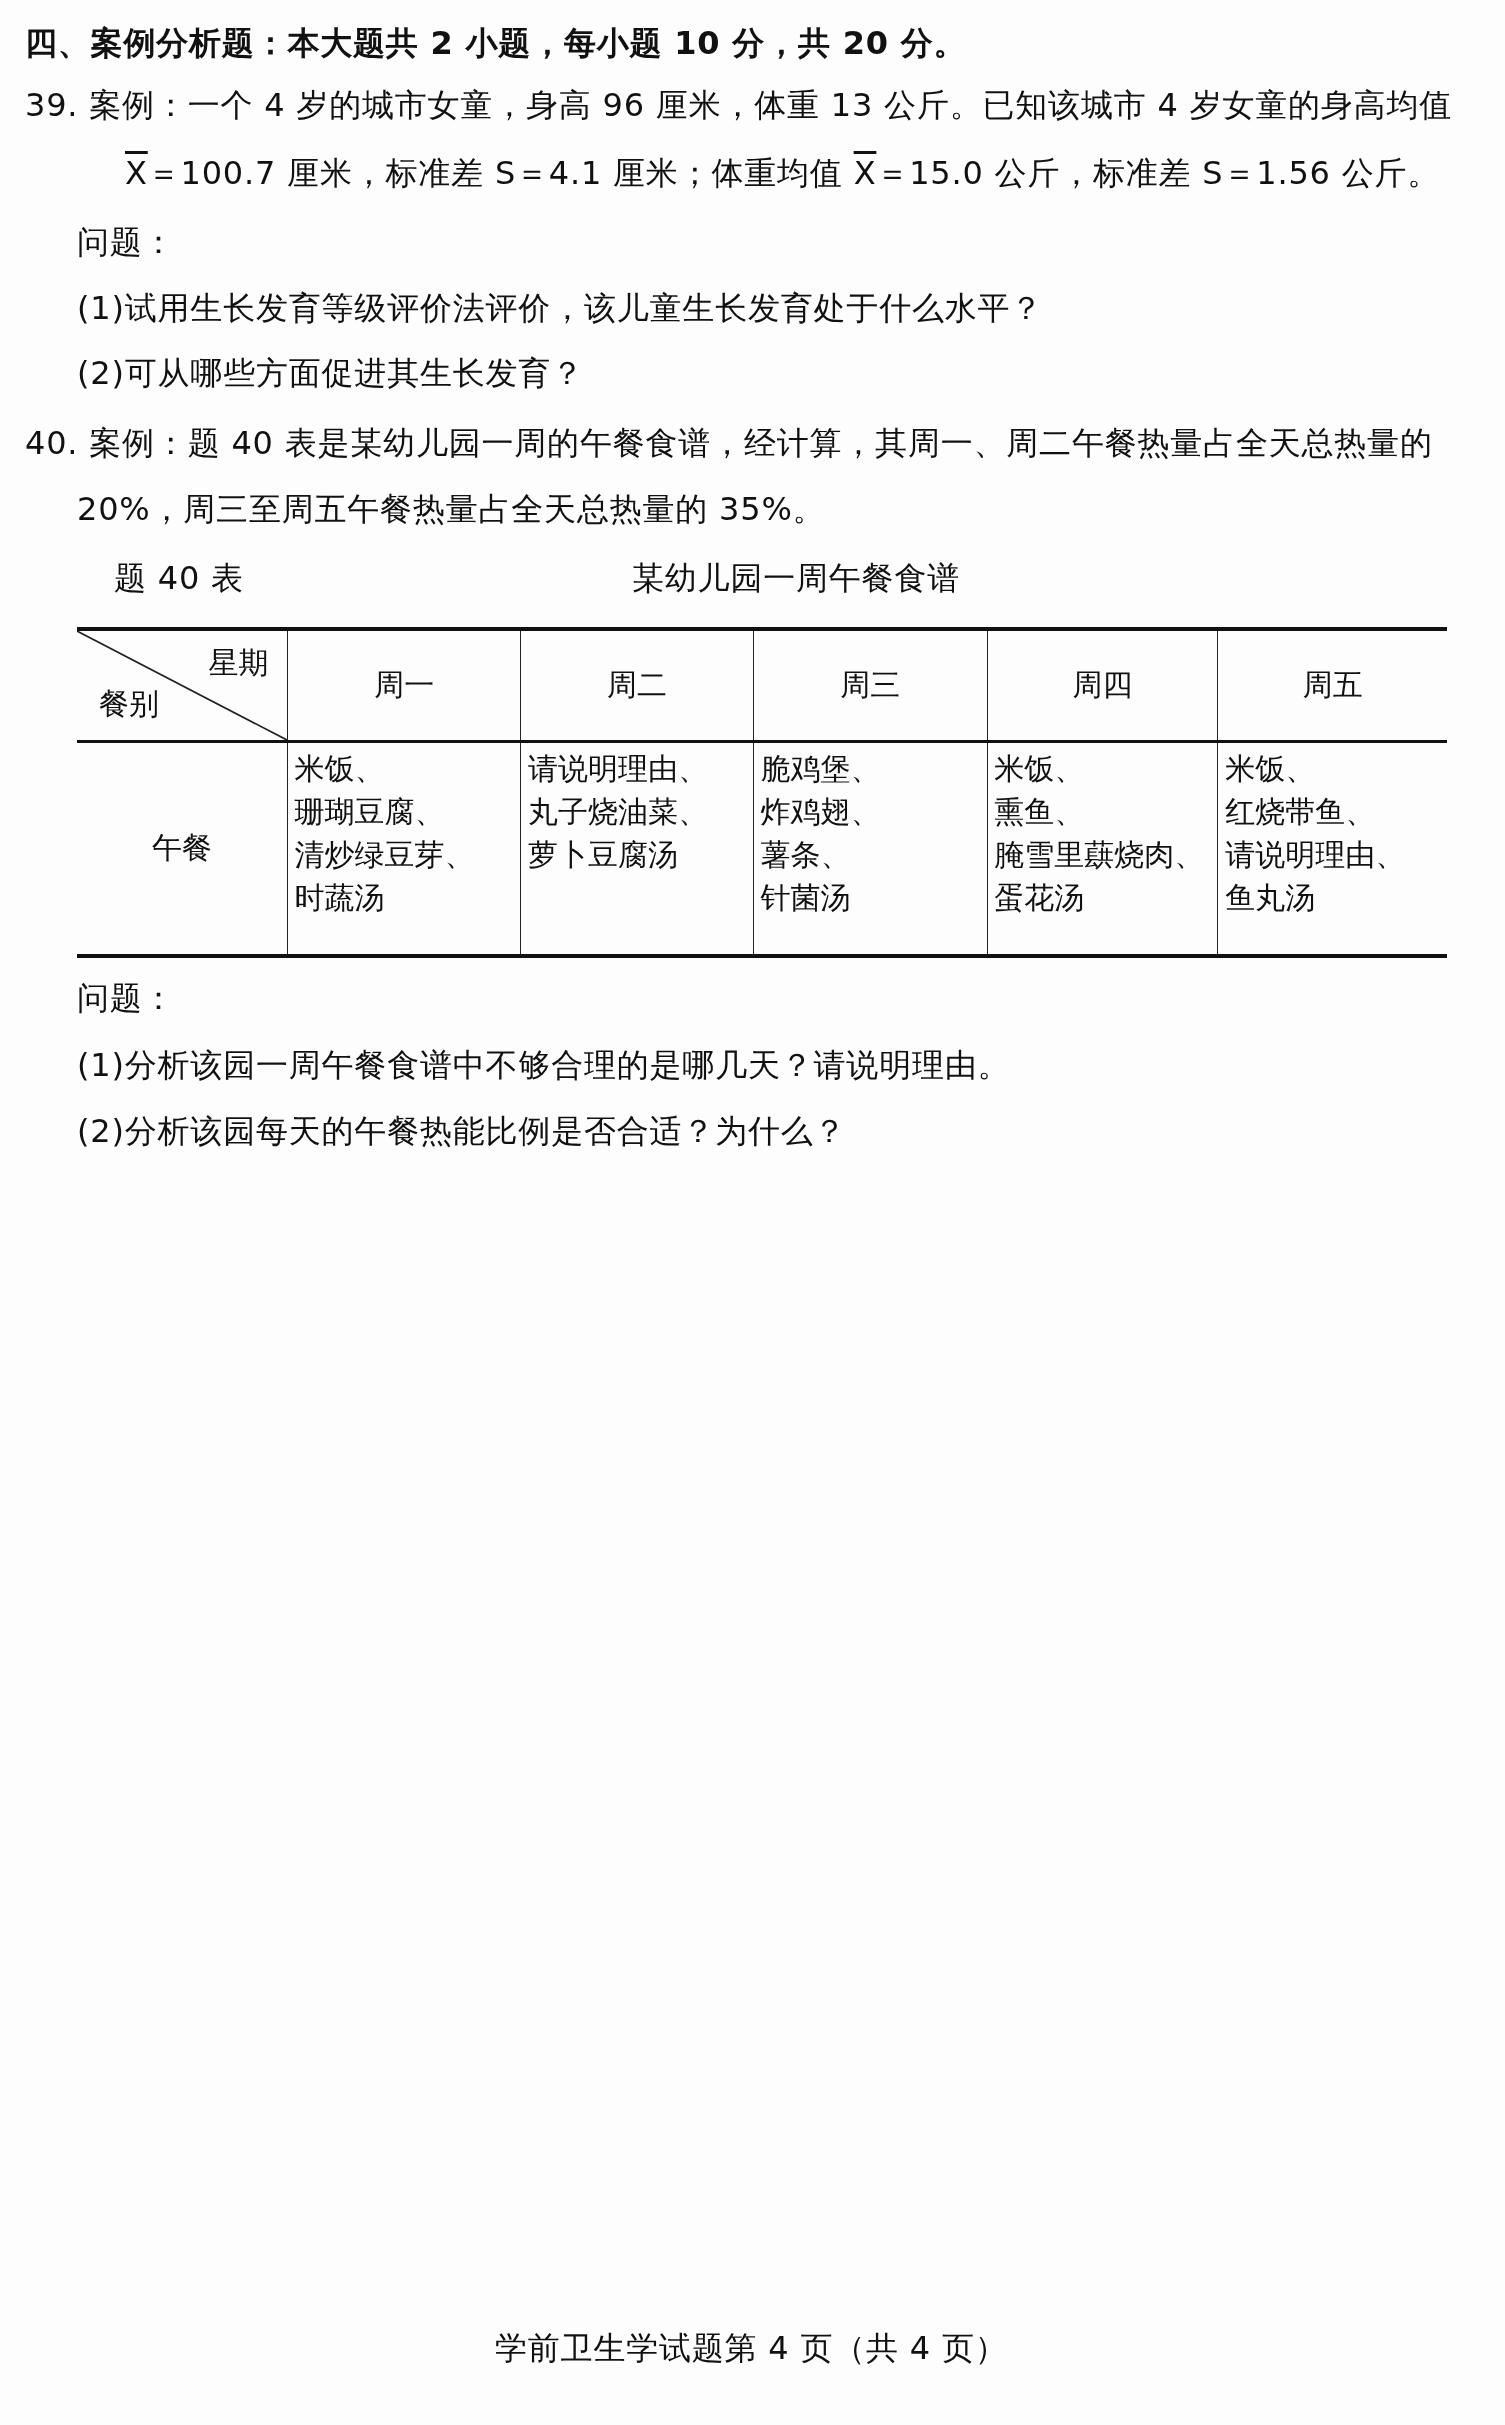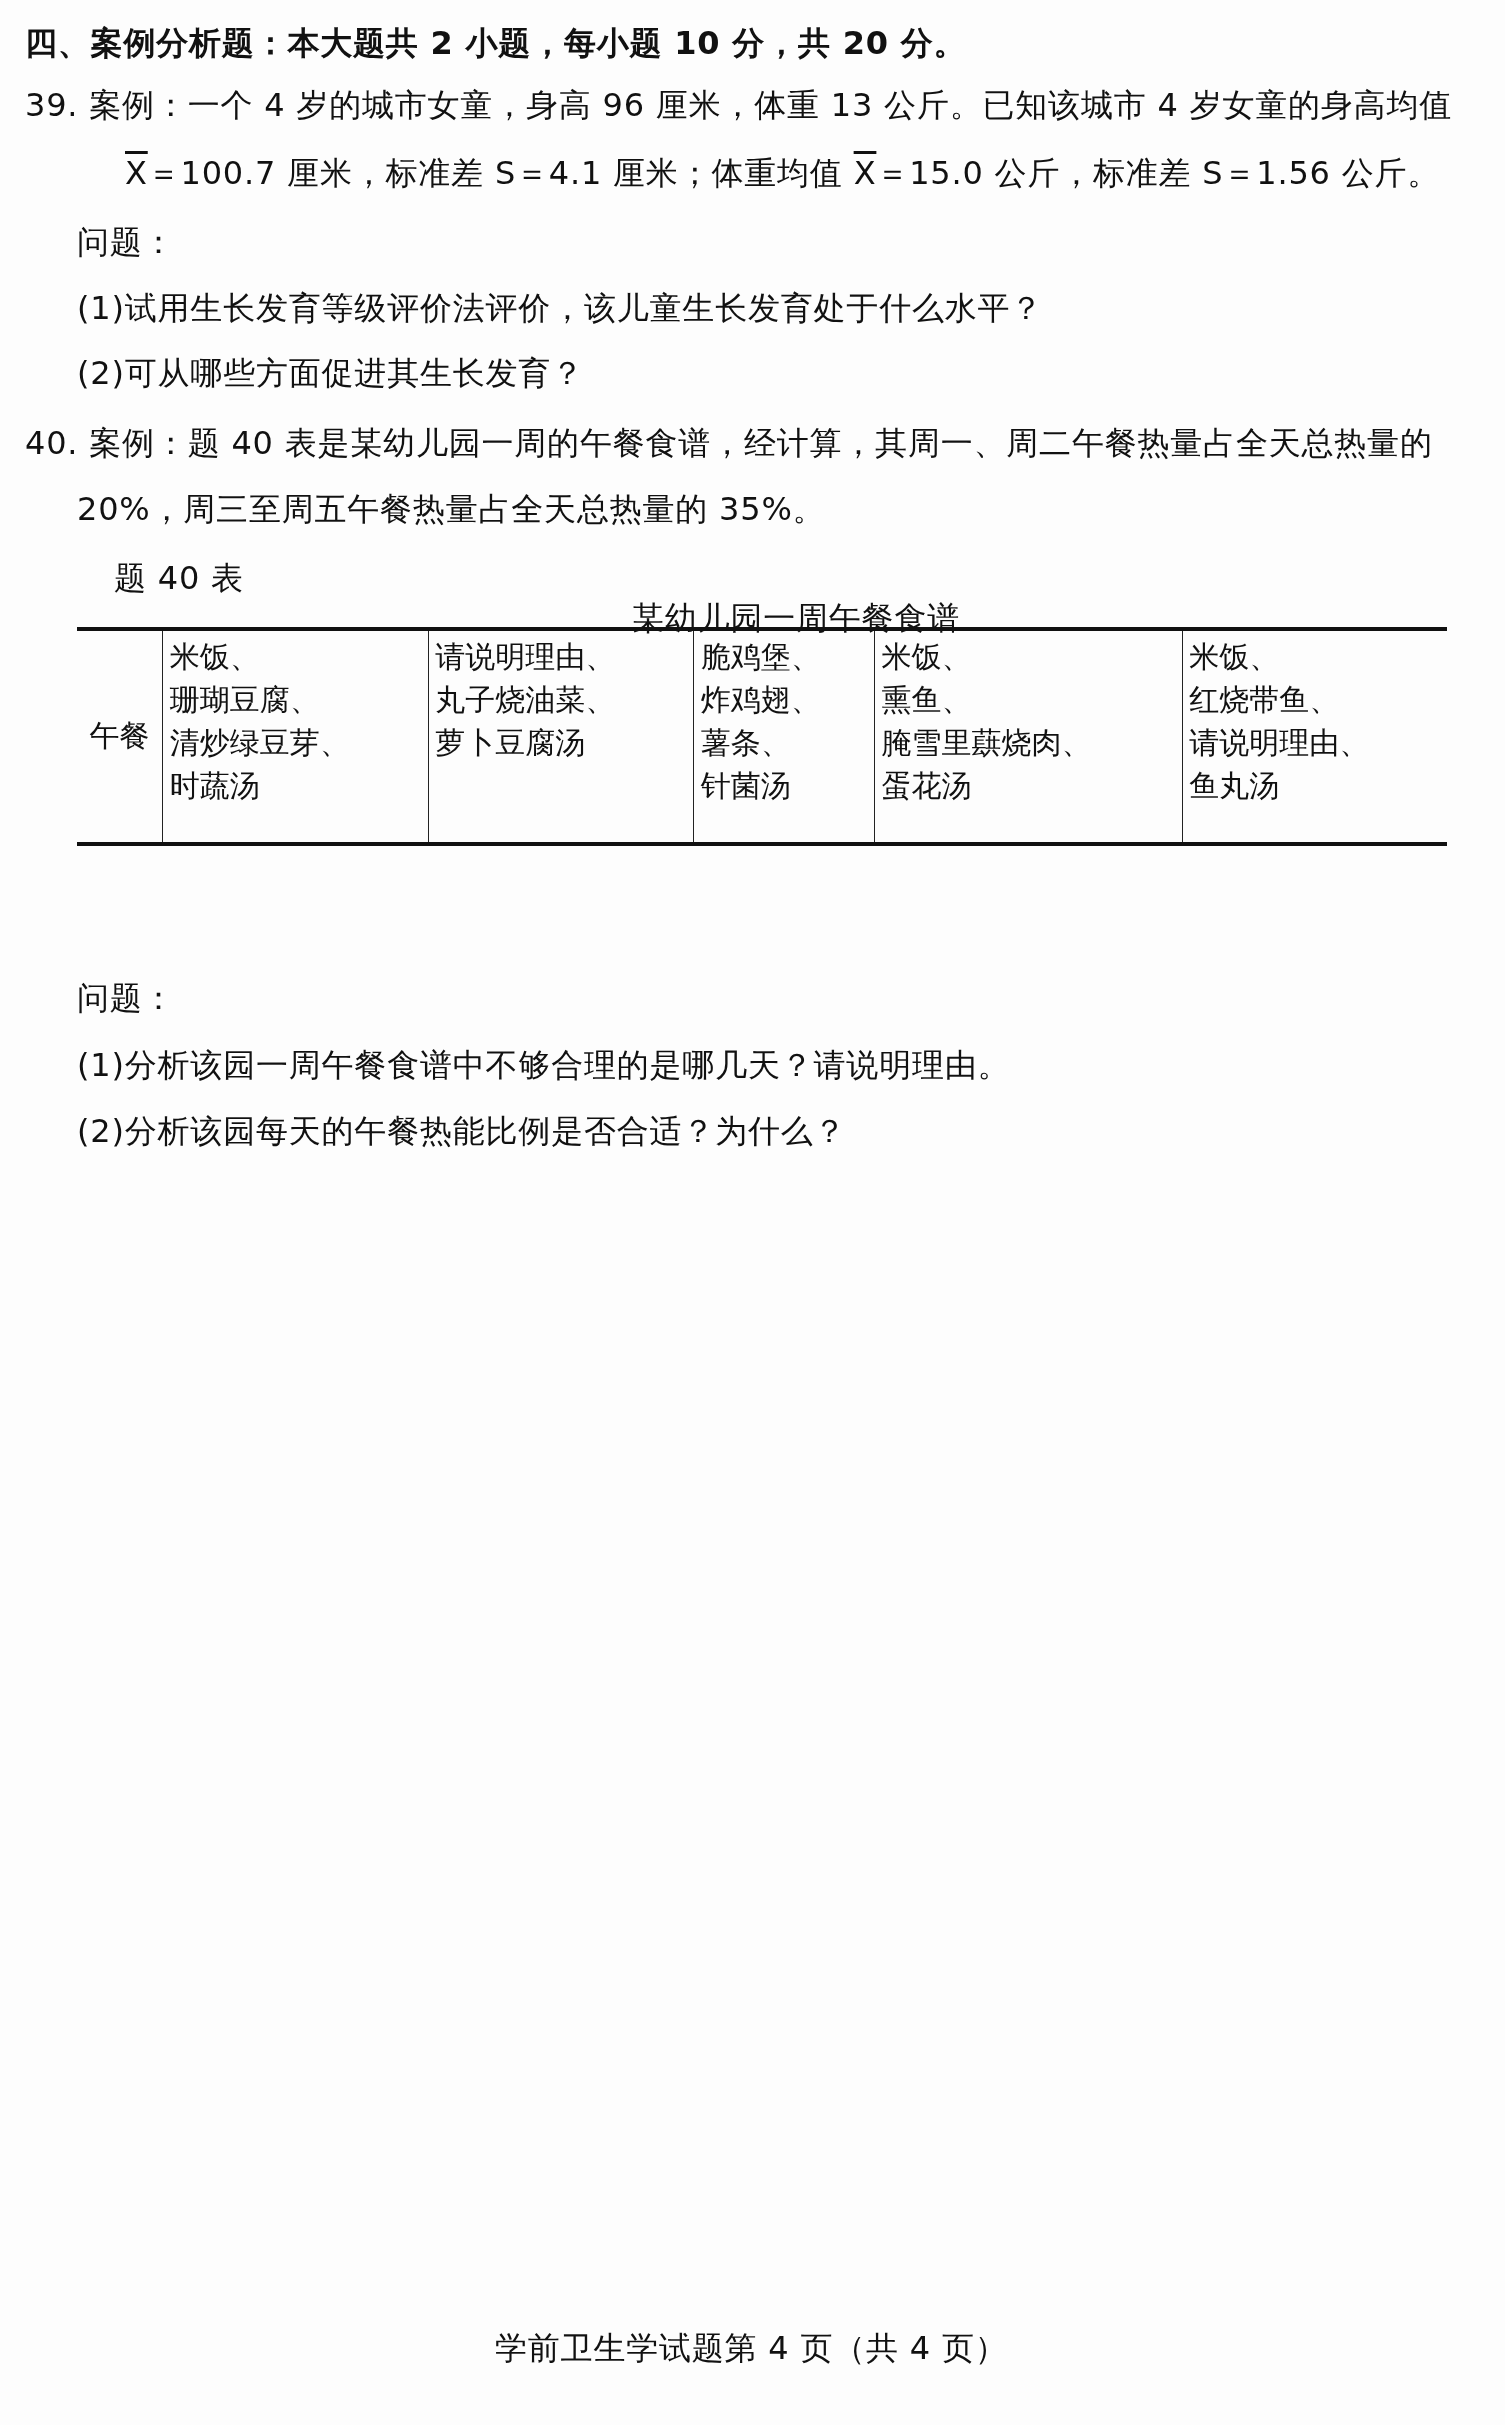--- a/index.html
+++ b/index.html
@@ -46,7 +46,7 @@
 <div class="line" style="left:77px; top:491px;">20%，周三至周五午餐热量占全天总热量的 35%。</div>
 
 <div class="line" style="left:114px; top:560px;">题 40 表</div>
-<div class="line" style="left:632px; top:560px;margin-top:40px;">某幼儿园一周午餐食谱</div>
+<div class="line" style="left:632px; top:560px;">某幼儿园一周午餐食谱</div>
 
 <table class="menu">
   <tbody>

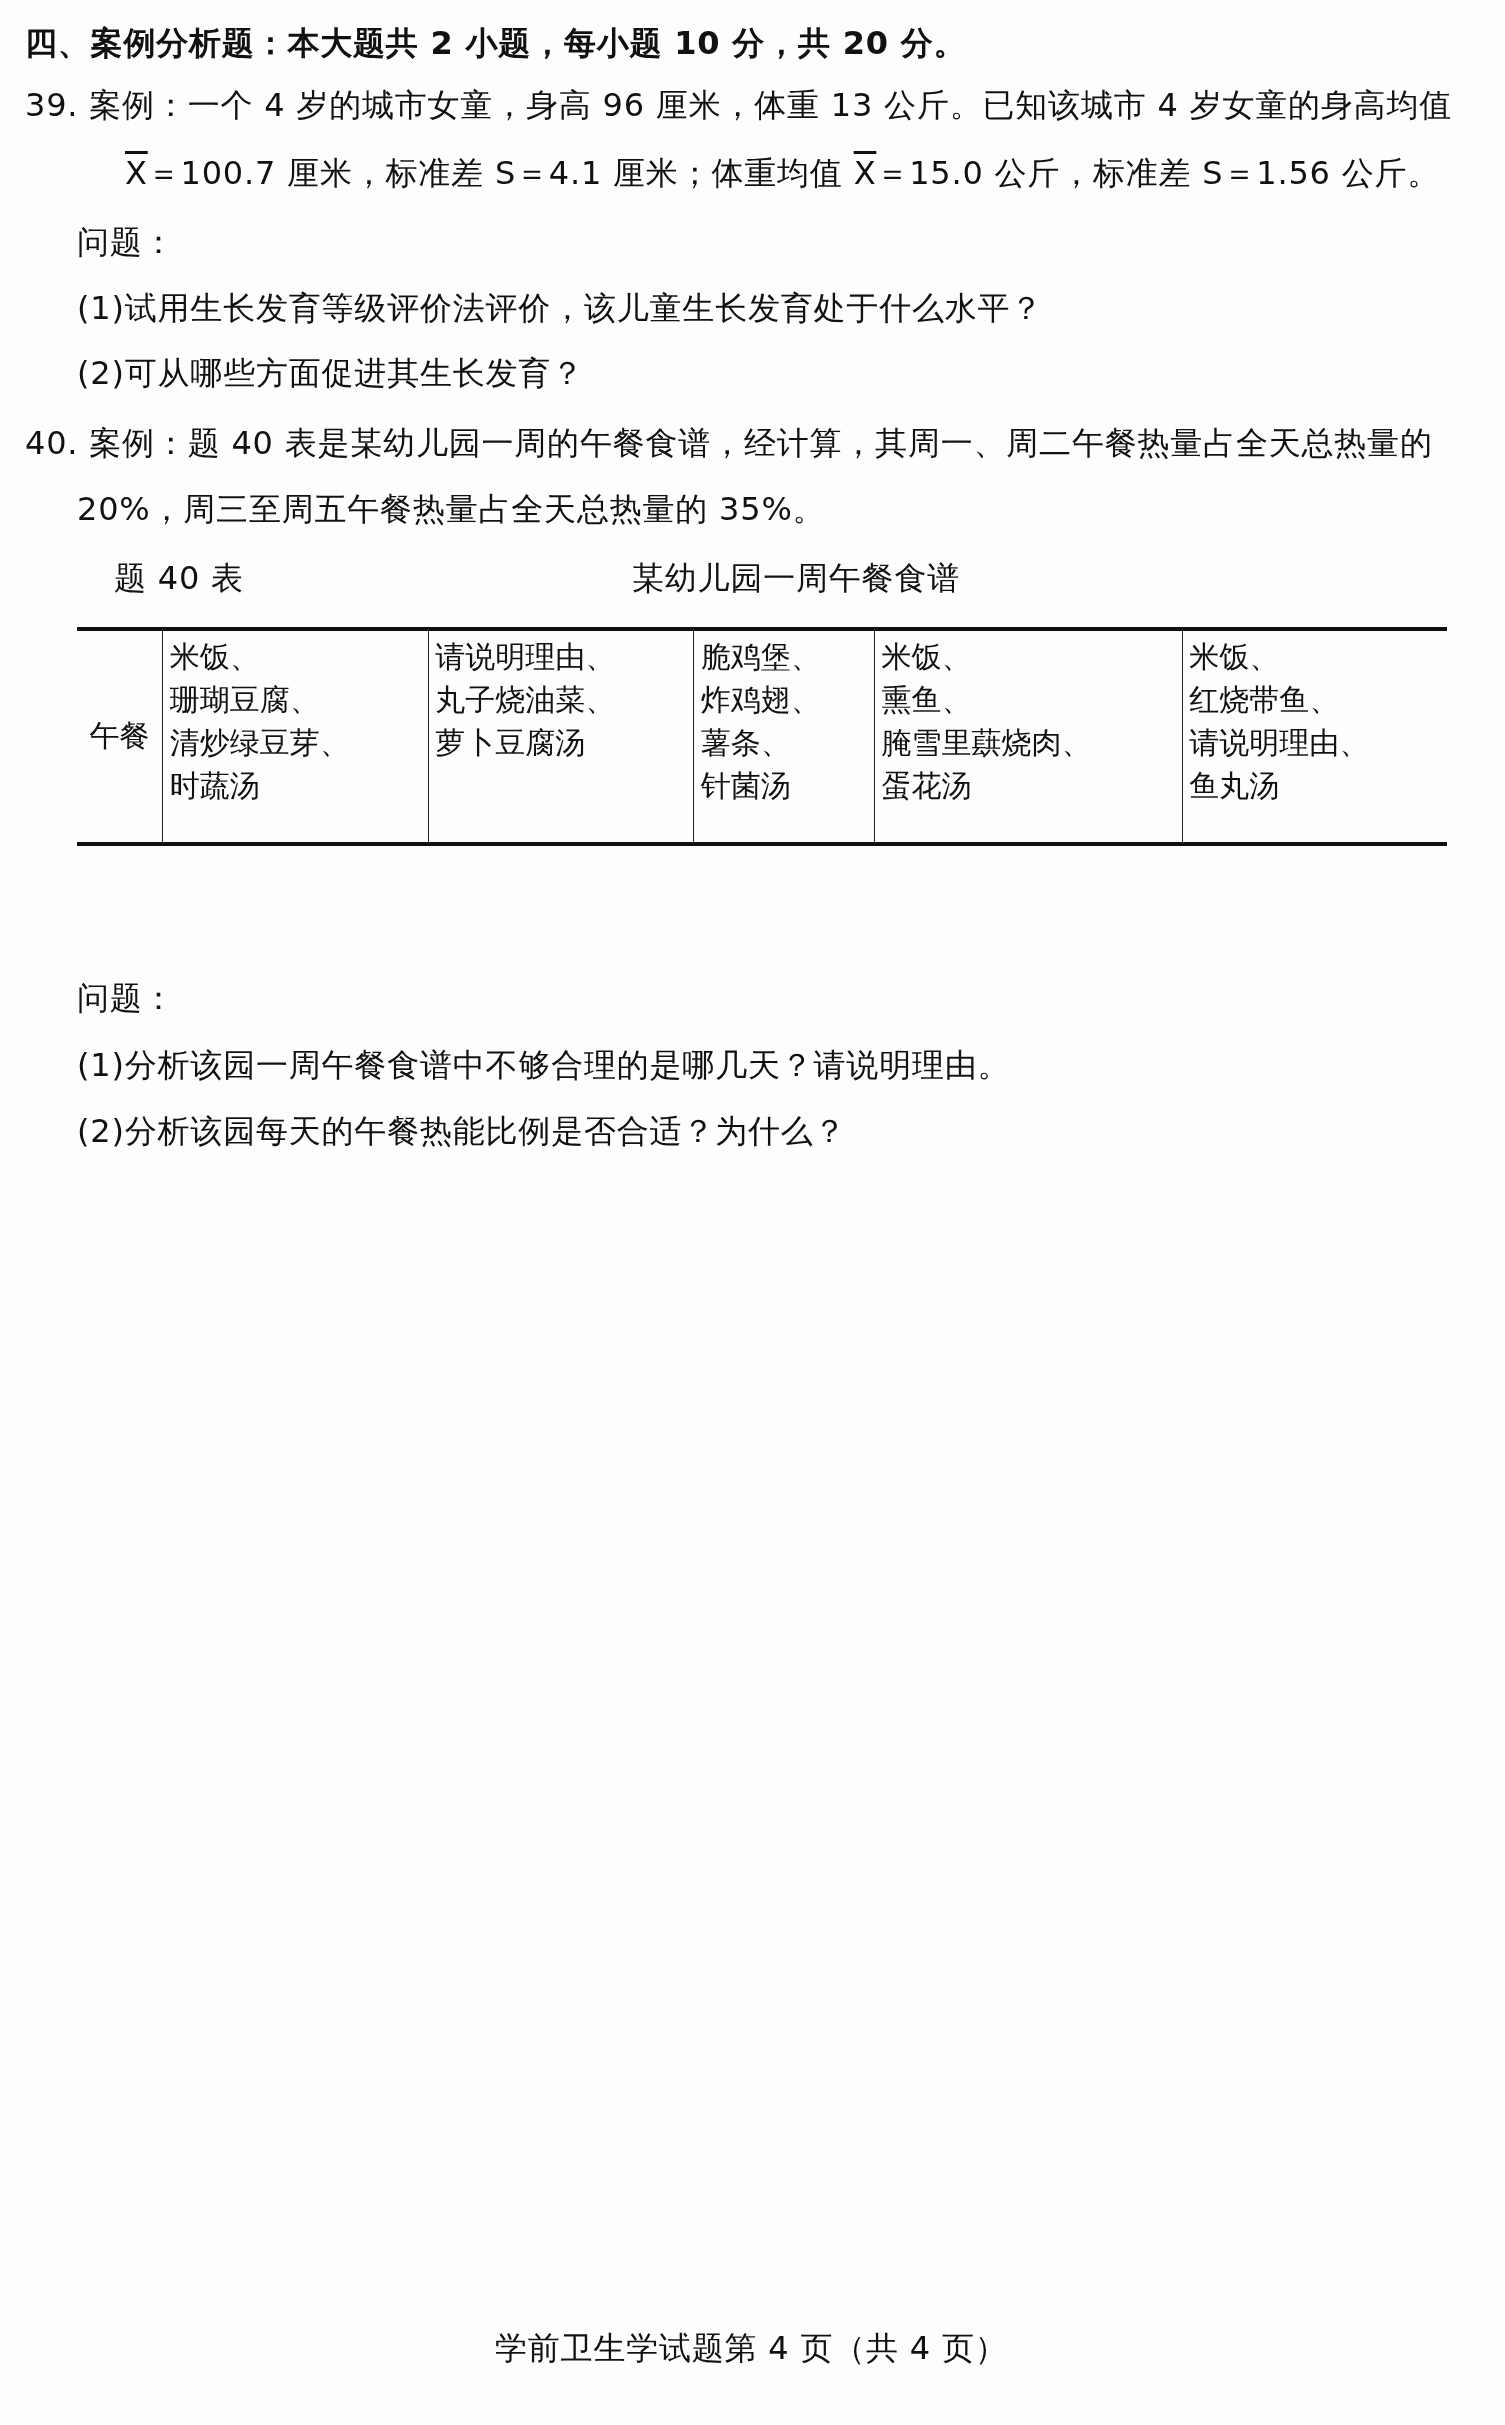--- a/index.html
+++ b/index.html
@@ -50,6 +50,20 @@
 
 <table class="menu">
   <tbody>
+      <tr class="head">
+    <th class="diag">
+      <svg viewBox="0 0 253 130" preserveAspectRatio="none">
+        <line x1="0" y1="0" x2="253" y2="130" stroke="#222" stroke-width="2"></line>
+      </svg>
+      <span class="top">星期</span>
+      <span class="bot">餐别</span>
+    </th>
+    <th class="day" style="width:233px;">周一</th>
+    <th class="day" style="width:232px;">周二</th>
+    <th class="day" style="width:234px;">周三</th>
+    <th class="day" style="width:230px;">周四</th>
+    <th class="day" style="width:229px;">周五</th>
+  </tr>
   <tr class="body">
     <td class="meal">午餐</td>
     <td class="dishes">

